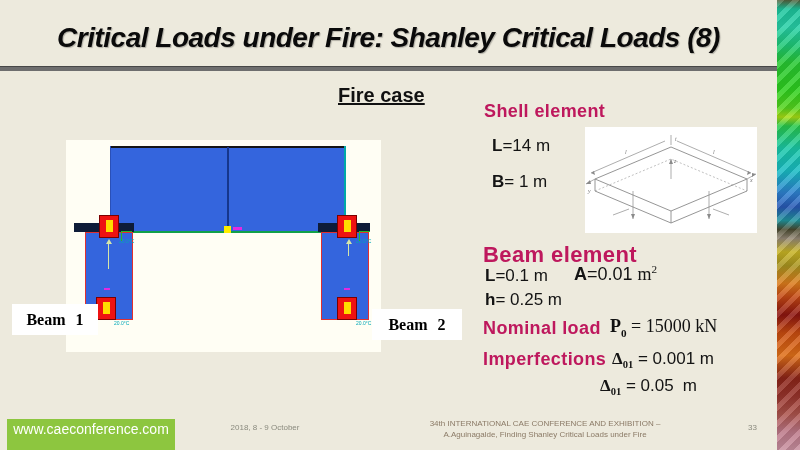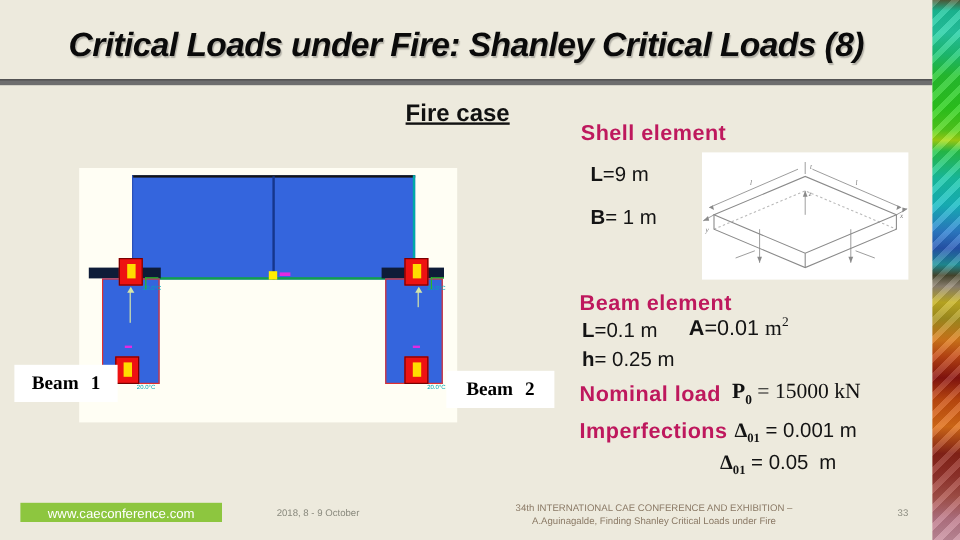--- a/index.html
+++ b/index.html
@@ -137,7 +137,7 @@
 <div class="abs beam-label beam2-box">Beam 2</div>
 
 <div class="abs olive h-shell">Shell element</div>
-<div class="abs prop shell-l"><b>L</b><span>=9 m</span></div>
+<div class="abs prop shell-l"><b>L</b><span>=14 m</span></div>
 <div class="abs prop shell-b"><b>B</b><span>= 1 m</span></div>
 
 <div class="abs sketch-box">

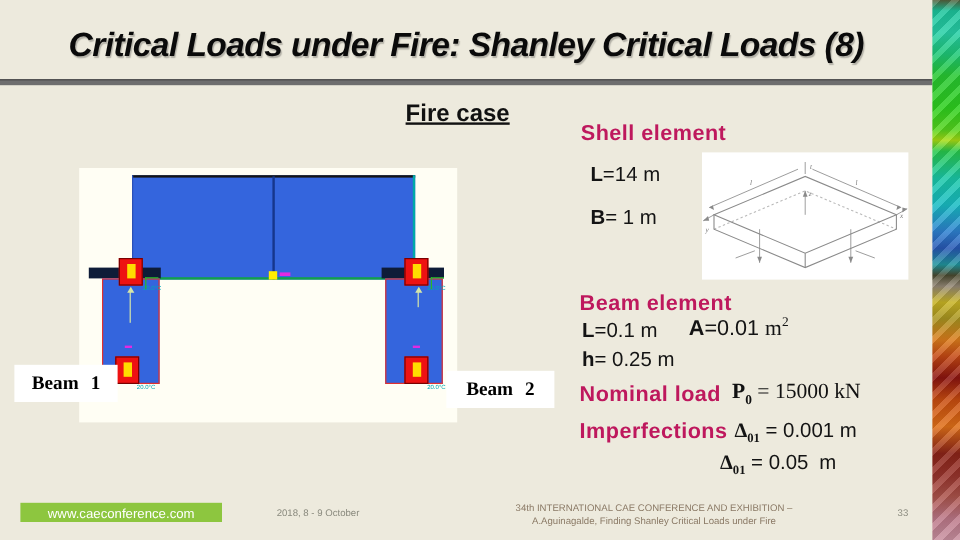--- a/index.html
+++ b/index.html
@@ -61,7 +61,7 @@
   .prop{font-size:17px;color:#141414;}
   .shell-l{left:492px;top:136px;} .shell-b{left:492px;top:172px;text-align:right;}
   .sketch-box{left:585px;top:127px;width:172px;height:106px;background:#ffffff;}
-  .h-beam{left:483px;top:242px;font-size:18px;}
+  .h-beam{left:483px;top:242px;font-size:22px;}
   .beam-l{left:485px;top:266px;} .beam-h{left:485px;top:290px;}
   .beam-a{left:574px;top:263px;font-size:18px;}
   .serif{font-family:"Liberation Serif",serif;}

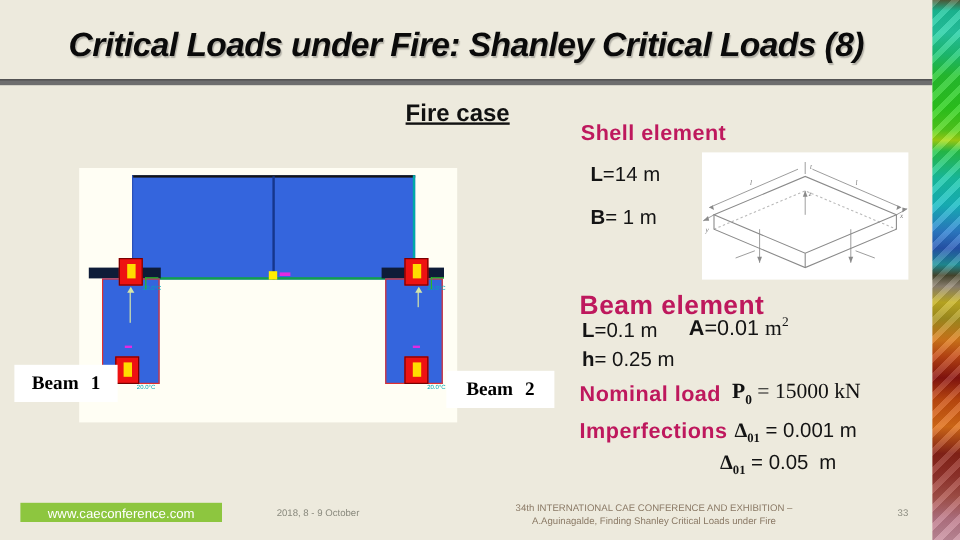--- a/index.html
+++ b/index.html
@@ -74,8 +74,8 @@
   sub{font-size:0.62em;} sup{font-size:0.62em;}
   .unit-gap{margin-left:9px;}
   
-  .web-bar{left:17px;top:419px;width:168px;height:16px;background:#8dc63f;color:#ffffff;
-           font-size:11px;line-height:20px;text-align:center;}
+  .web-bar{left:7px;top:419px;width:168px;height:32px;background:#8dc63f;color:#ffffff;
+           font-size:14px;line-height:20px;text-align:center;}
   .date{left:200px;top:423px;width:130px;font-size:8px;color:#8a8a7e;text-align:center;}
   .conf{left:395px;top:418px;width:300px;font-size:8px;line-height:11px;color:#8b7a66;text-align:center;}
   .page-num{left:748px;top:423px;font-size:8px;color:#8a8a7e;}

